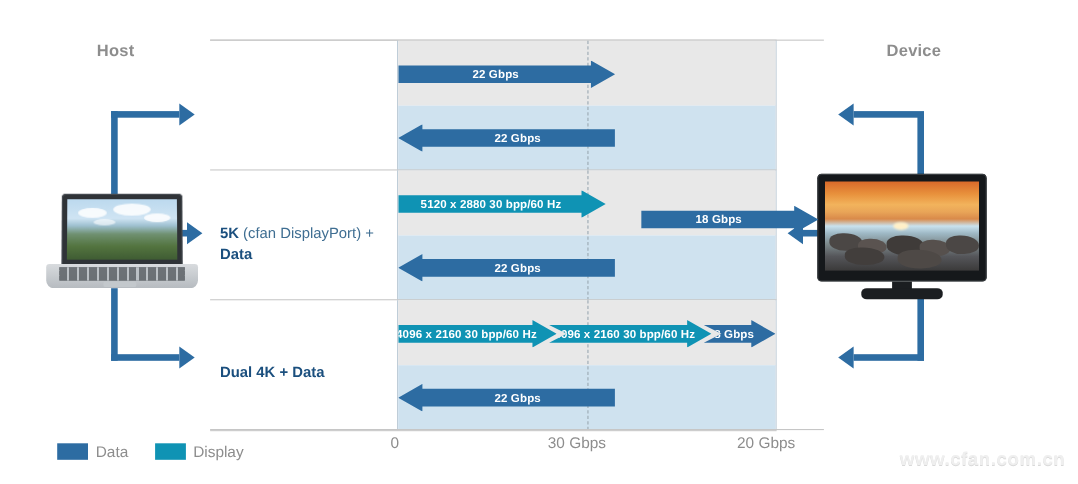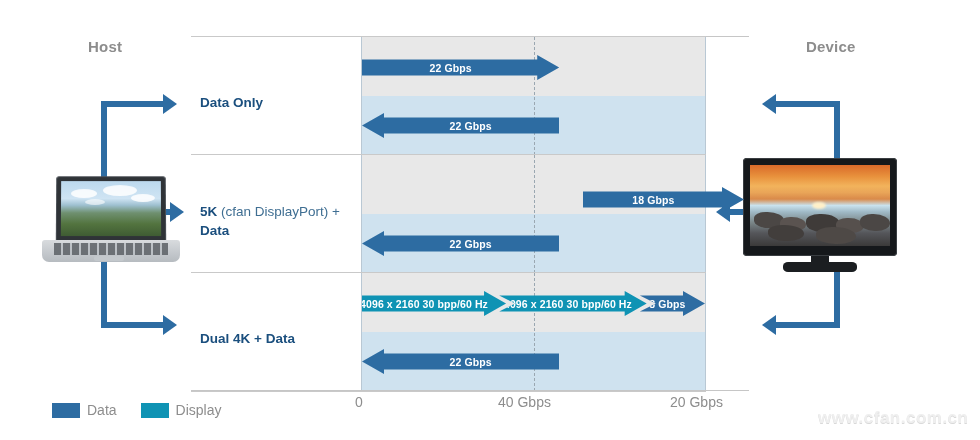--- a/index.html
+++ b/index.html
@@ -317,9 +317,6 @@
   <div id="chart">
 
     <div class="row" id="row-0">
-      <div class="row-label" id="label-0">
-        <span>Data Only</span>
-      </div>
       <div class="plot">
         <div class="band band-tx"></div>
         <div class="band band-rx"></div>

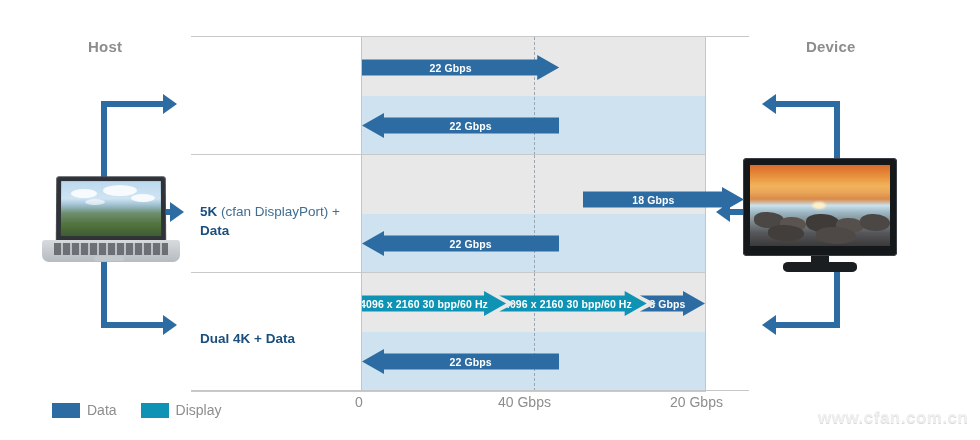--- a/index.html
+++ b/index.html
@@ -338,6 +338,7 @@
         <div class="band band-rx"></div>
         <div class="midline"></div>
 
+        <div class="arrow right a-display" style="left:0%; width:55%; top:18px; height:25px;">5120 x 2880 30 bpp/60 Hz</div>
 
         <div class="arrow right a-data" style="left:53%; width:47%; top:32px; height:25px;margin-left:39px;">18 Gbps</div>
 

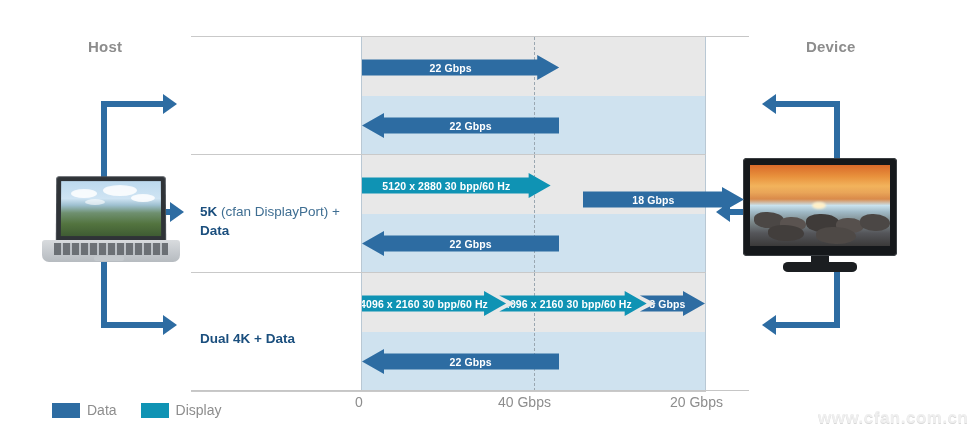--- a/index.html
+++ b/index.html
@@ -368,7 +368,7 @@
 
   <div id="axis-line"></div>
   <div class="tick" style="left:355px;">0</div>
-  <div class="tick" style="left:498px;">40 Gbps</div>
+  <div class="tick" style="left:498px;">30 Gbps</div>
   <div class="tick" style="left:670px;">20 Gbps</div>
 
   <div id="legend">

